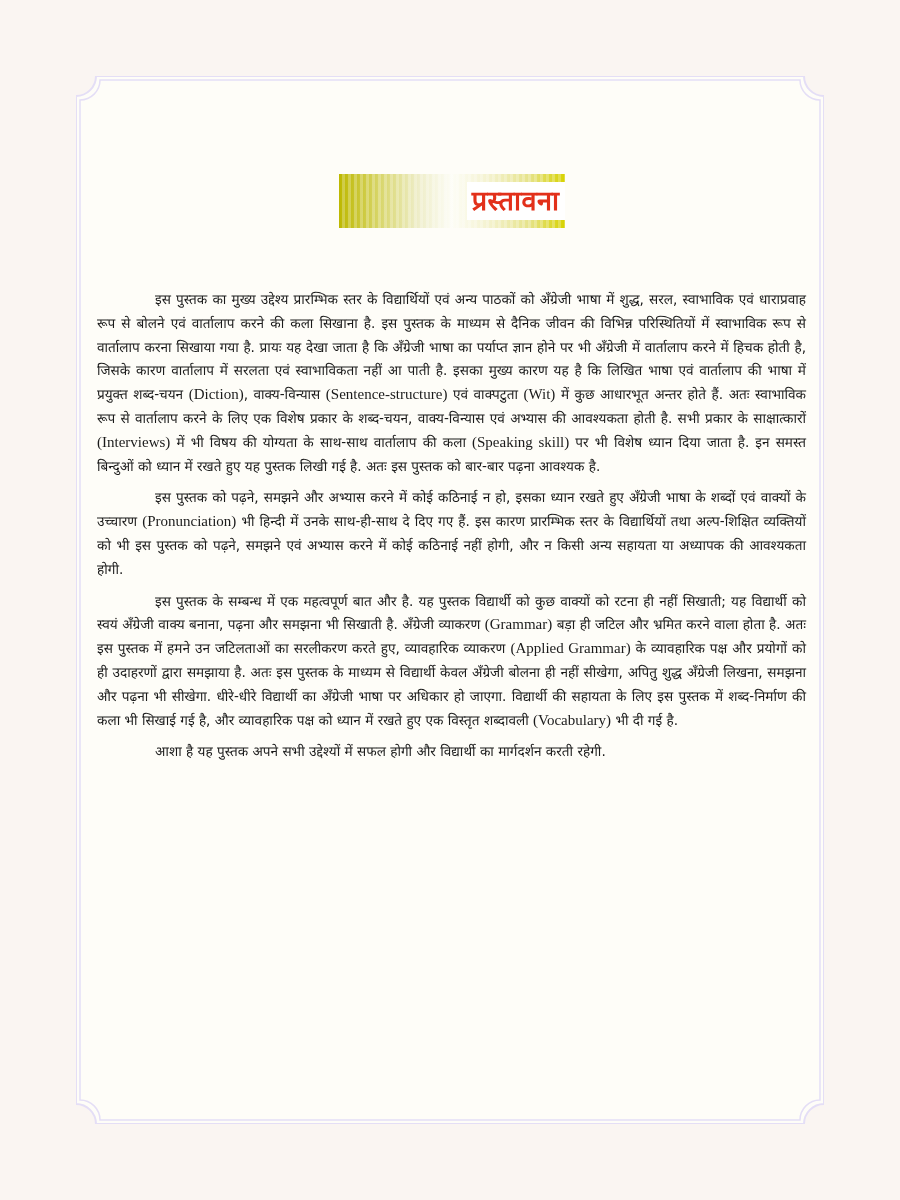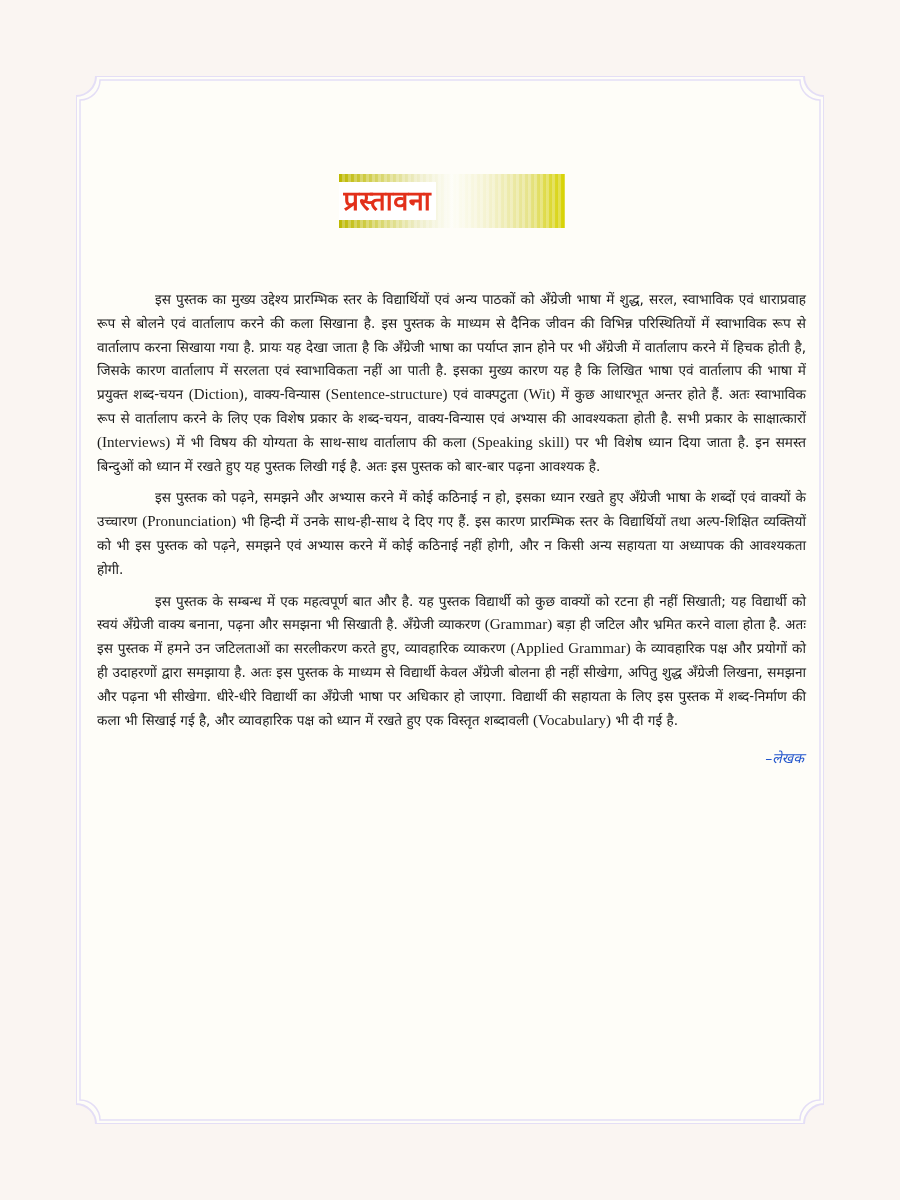--- a/index.html
+++ b/index.html
@@ -43,7 +43,7 @@
         linear-gradient(90deg, #bdb800 0%, #d8d66a 18%, #eeedc8 35%, #fdfdf6 50%, #f4f2cf 66%, #e6e38a 84%, #d7d200 100%);
       display: flex;
       align-items: center;
-      justify-content: flex-start;
+      justify-content: flex-end;
     }
     .title-text {
       font-family: "DejaVu Sans", sans-serif;

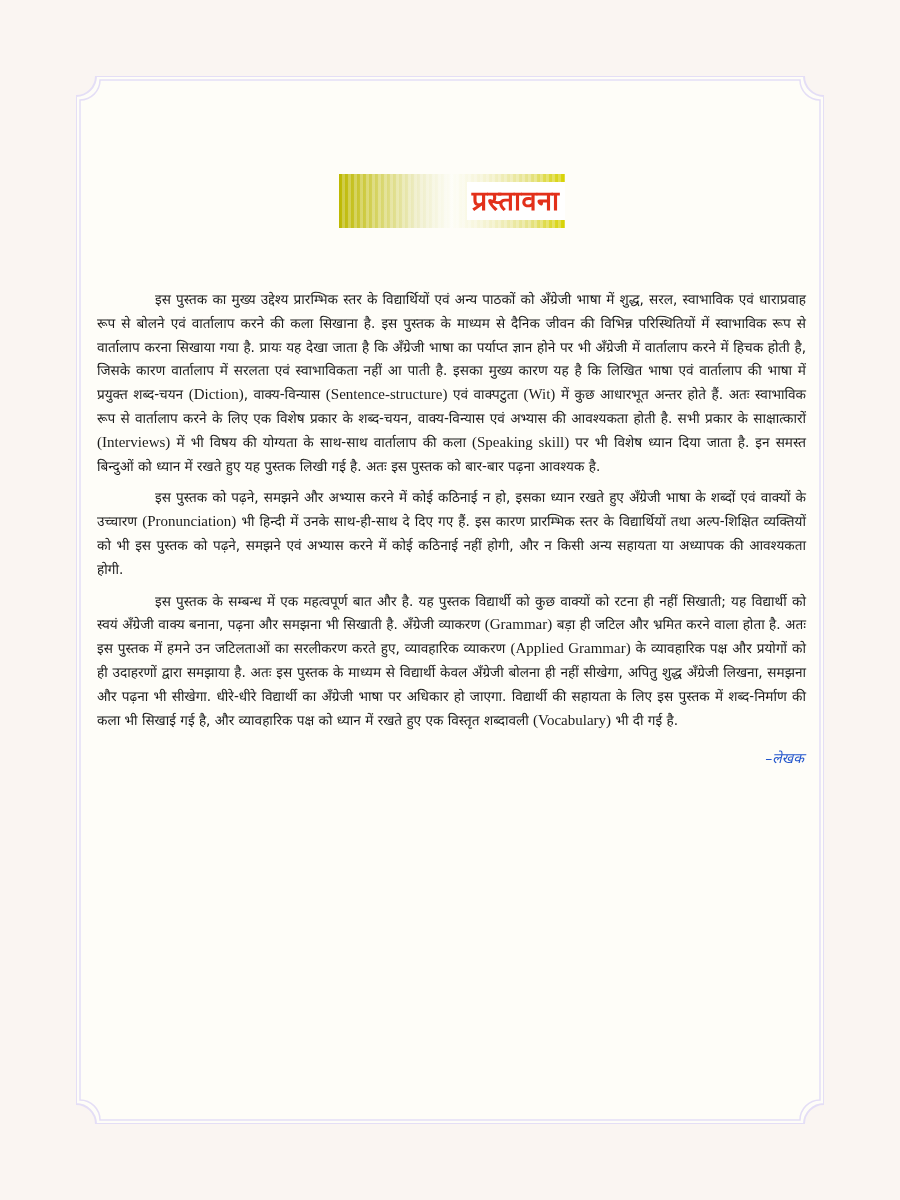--- a/index.html
+++ b/index.html
@@ -108,6 +108,9 @@
     <p>
       <span>इस पुस्तक के सम्बन्ध में एक महत्वपूर्ण बात और है. यह पुस्तक विद्यार्थी को कुछ वाक्यों को रटना ही नहीं सिखाती; यह विद्यार्थी को स्वयं अँग्रेजी वाक्य बनाना, पढ़ना और समझना भी सिखाती है. अँग्रेजी व्याकरण </span><span class="latin">(Grammar)</span><span> बड़ा ही जटिल और भ्रमित करने वाला होता है. अतः इस पुस्तक में हमने उन जटिलताओं का सरलीकरण करते हुए, व्यावहारिक व्याकरण </span><span class="latin">(Applied Grammar)</span><span> के व्यावहारिक पक्ष और प्रयोगों को ही उदाहरणों द्वारा समझाया है. अतः इस पुस्तक के माध्यम से विद्यार्थी केवल अँग्रेजी बोलना ही नहीं सीखेगा, अपितु शुद्ध अँग्रेजी लिखना, समझना और पढ़ना भी सीखेगा. धीरे-धीरे विद्यार्थी का अँग्रेजी भाषा पर अधिकार हो जाएगा. विद्यार्थी की सहायता के लिए इस पुस्तक में शब्द-निर्माण की कला भी सिखाई गई है, और व्यावहारिक पक्ष को ध्यान में रखते हुए एक विस्तृत शब्दावली </span><span class="latin">(Vocabulary)</span><span> भी दी गई है.</span>
     </p>
+    <p>
+      <span>आशा है यह पुस्तक अपने सभी उद्देश्यों में सफल होगी और विद्यार्थी का मार्गदर्शन करती रहेगी.</span>
+    </p>
   </div>
 
   <div class="signature">–लेखक</div>

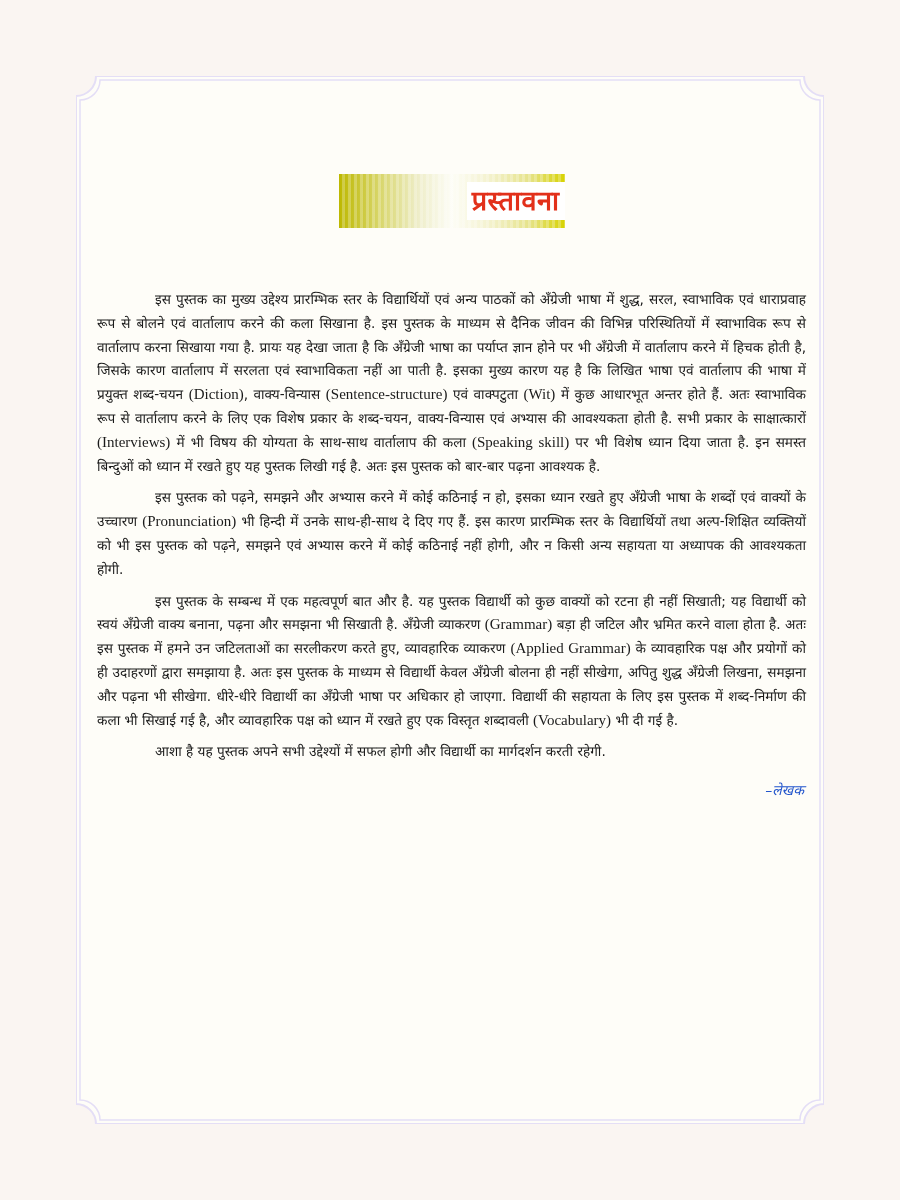--- a/index.html
+++ b/index.html
@@ -113,7 +113,6 @@
     </p>
   </div>
 
-  <div class="signature">–लेखक</div>
 </div>
 
 </body></html>

